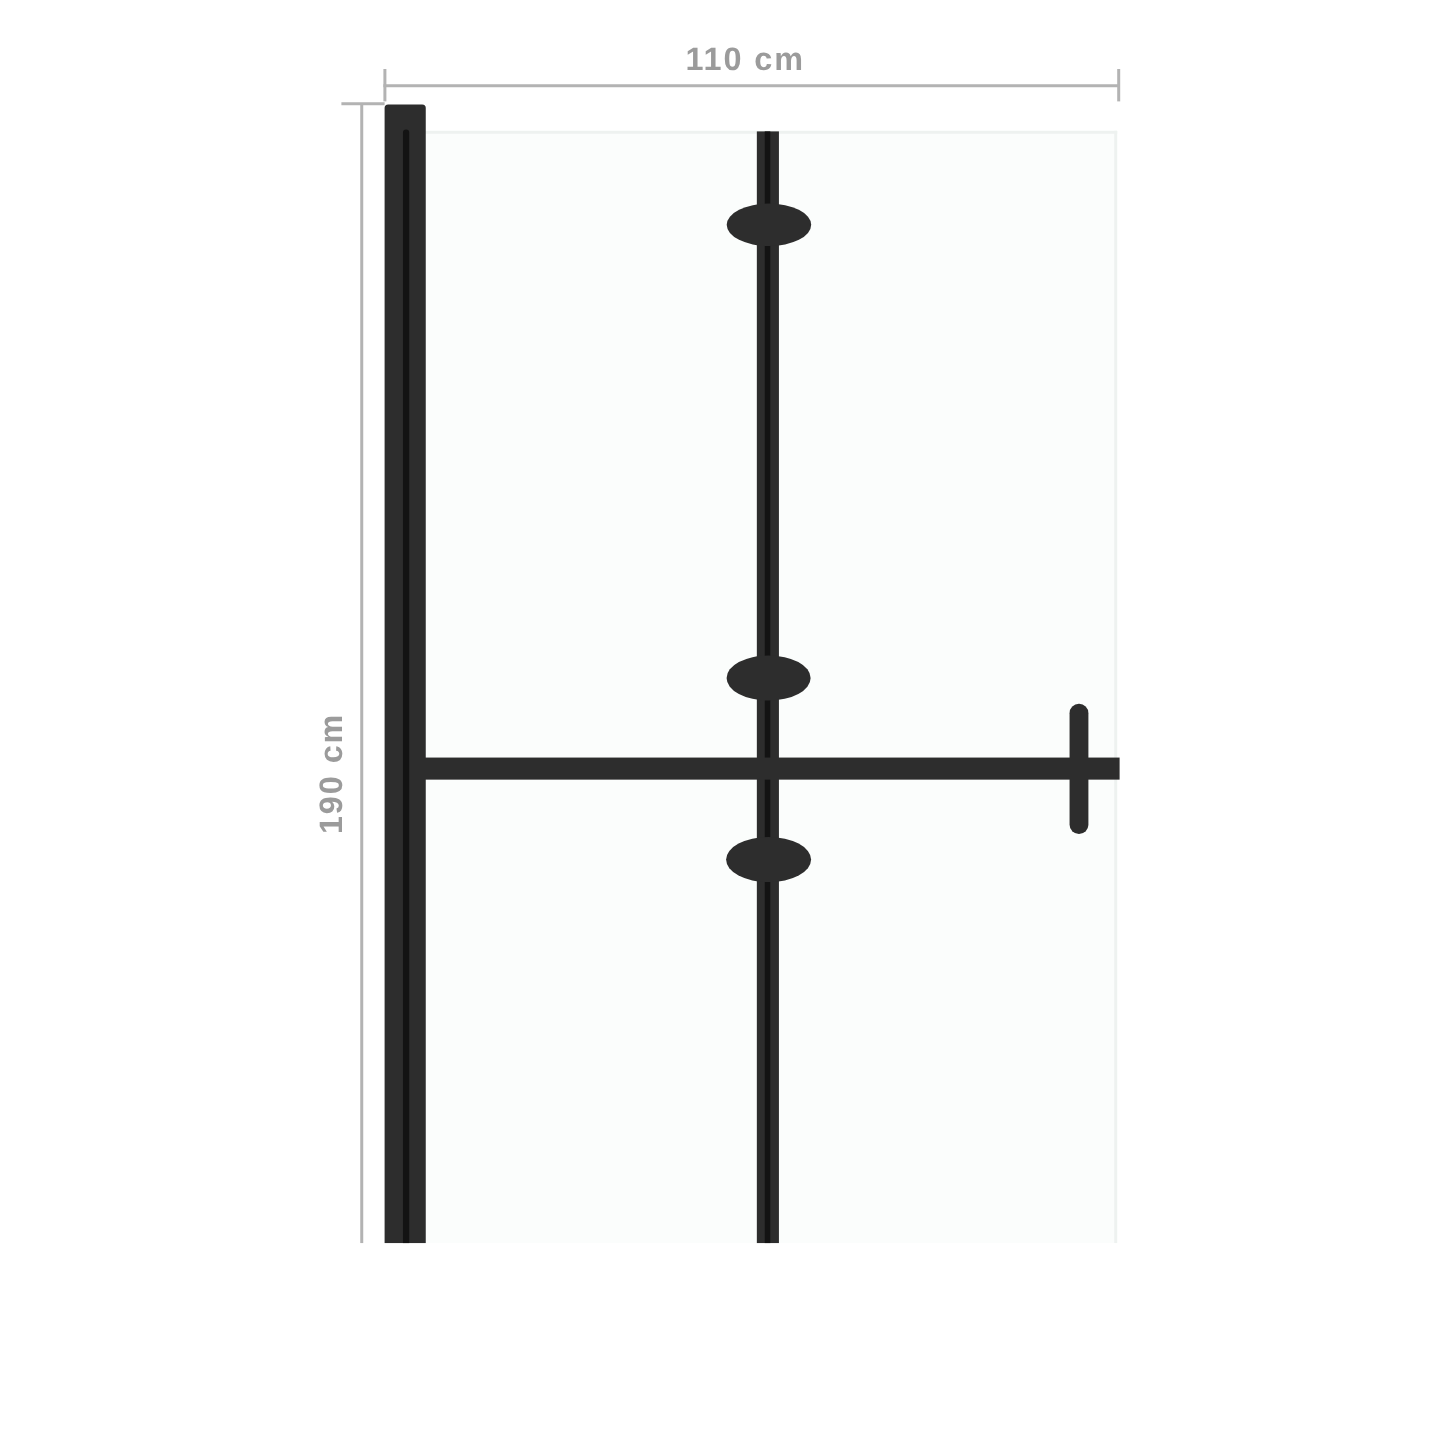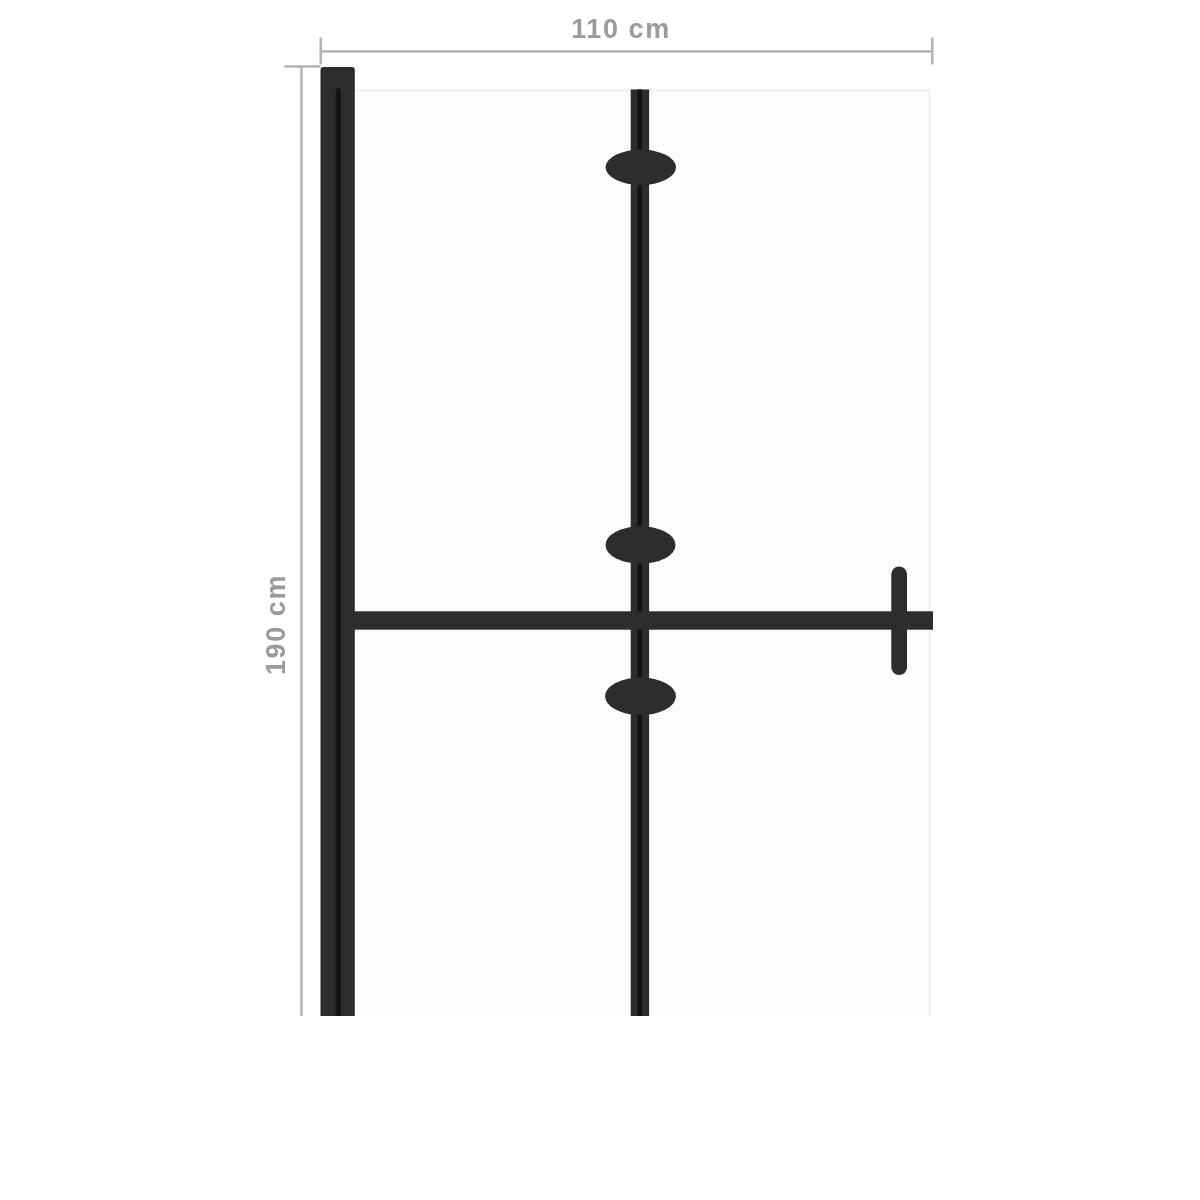--- a/index.html
+++ b/index.html
@@ -3,7 +3,7 @@
 <meta charset="utf-8">
 <style>
   html,body{margin:0;padding:0;background:#ffffff;}
-  .canvas{position:relative;width:1200px;height:1016px;background:#ffffff;overflow:hidden;}
+  .canvas{position:relative;width:1200px;height:1016px;background:#ffffff;overflow:hidden;margin-top:20px;}
   svg{display:block;}
   text{font-family:"Liberation Sans", sans-serif;font-weight:700;}
 </style>

